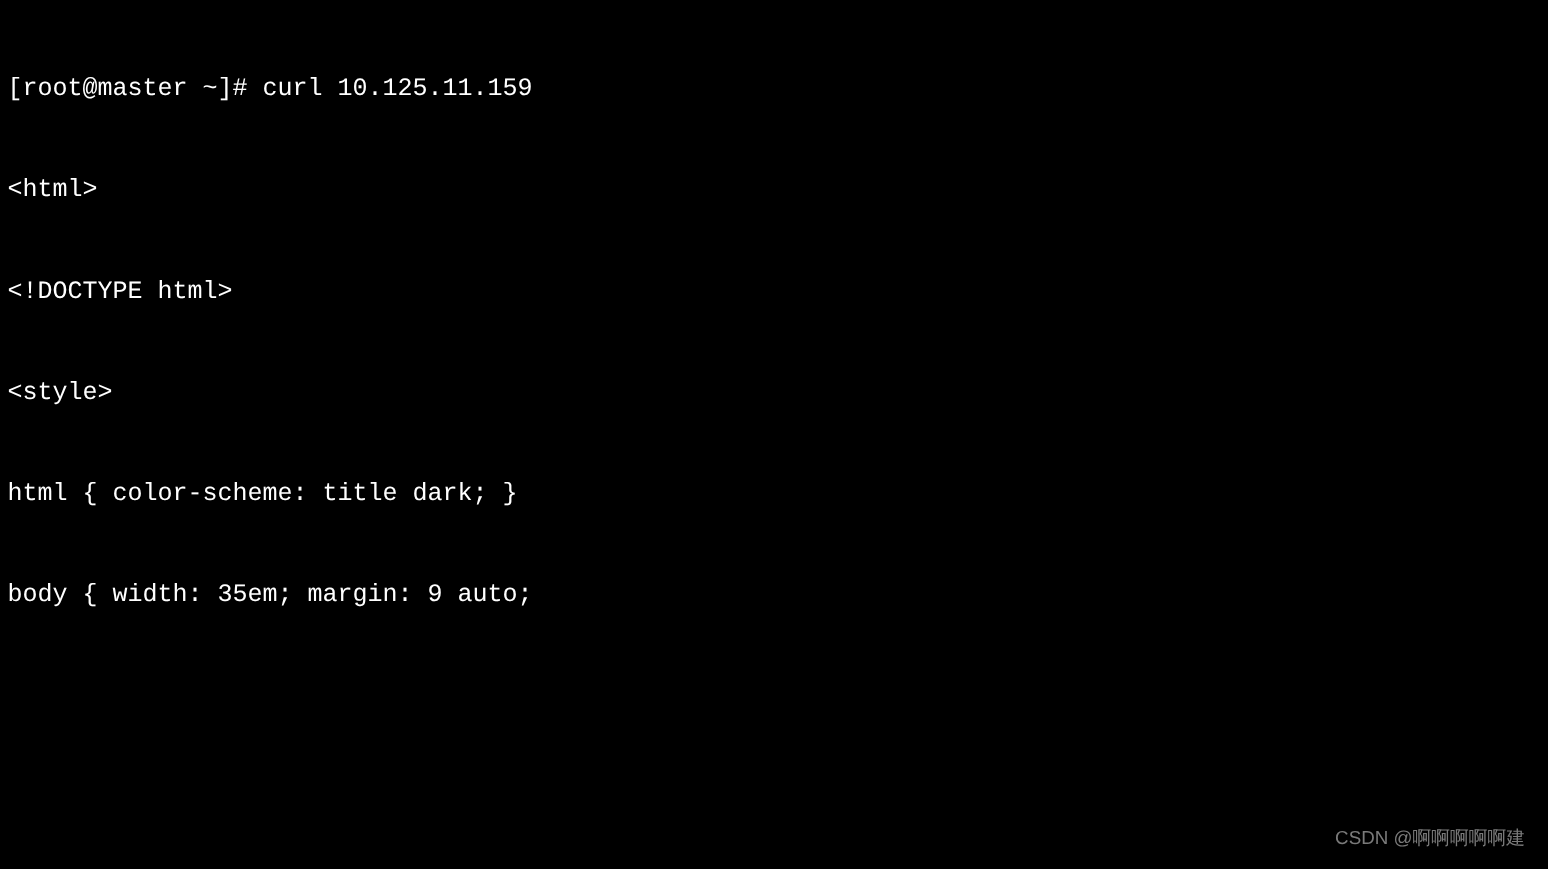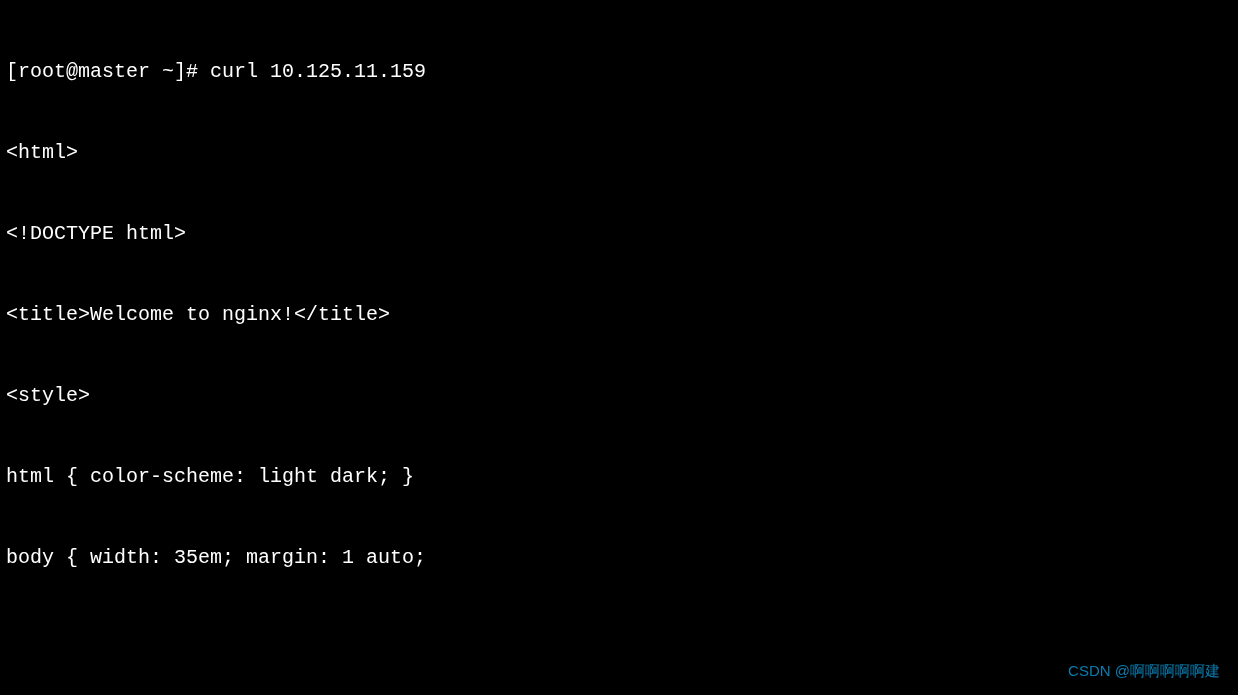--- a/index.html
+++ b/index.html
@@ -43,7 +43,6 @@
   <div class="line"><span>[root@master ~]# </span><span>curl 10.125.11.159</span></div>
   <div class="line">&lt;html&gt;</div>
   <div class="line">&lt;!DOCTYPE html&gt;</div>
-  <div class="line">&lt;title&gt;Welcome to nginx!&lt;/title&gt;</div>
   <div class="line">&lt;style&gt;</div>
   <div class="line">html { color-scheme: light dark; }</div>
   <div class="line">body { width: 35em; margin: 1 auto;</div>

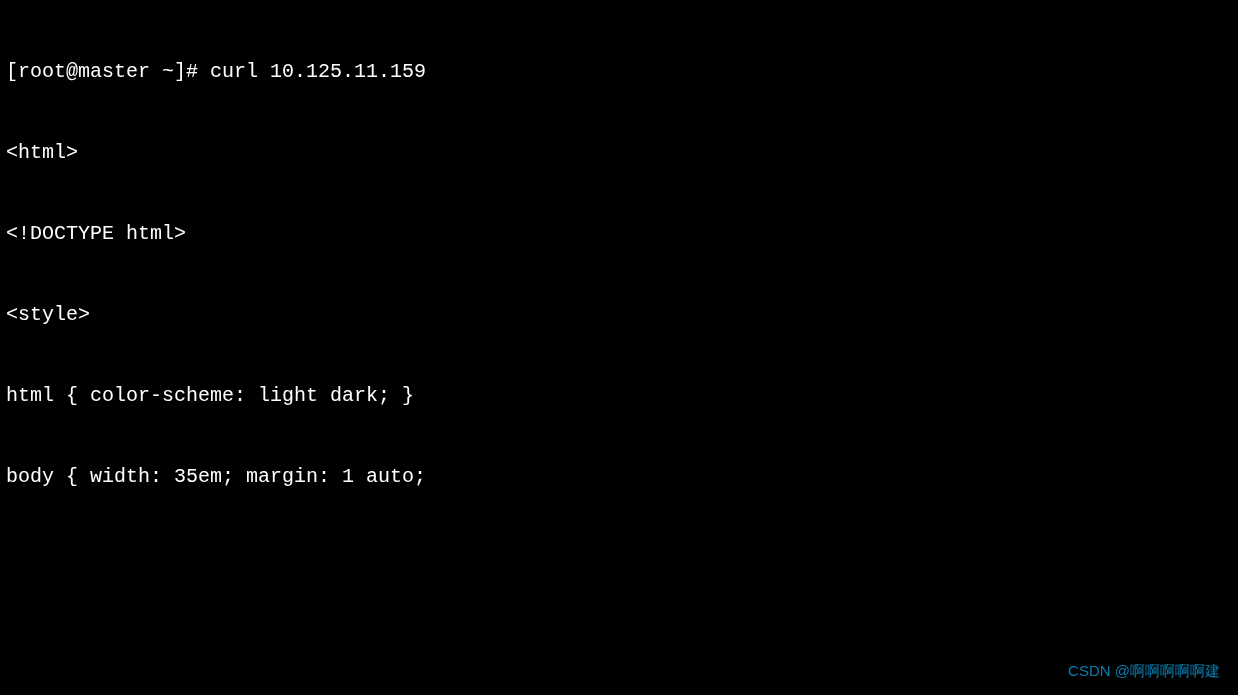--- a/index.html
+++ b/index.html
@@ -44,7 +44,7 @@
   <div class="line">&lt;html&gt;</div>
   <div class="line">&lt;!DOCTYPE html&gt;</div>
   <div class="line">&lt;style&gt;</div>
-  <div class="line">html { color-scheme: light dark; }</div>
+  <div class="line">html { color-scheme: title dark; }</div>
   <div class="line">body { width: 35em; margin: 1 auto;</div>
   
   

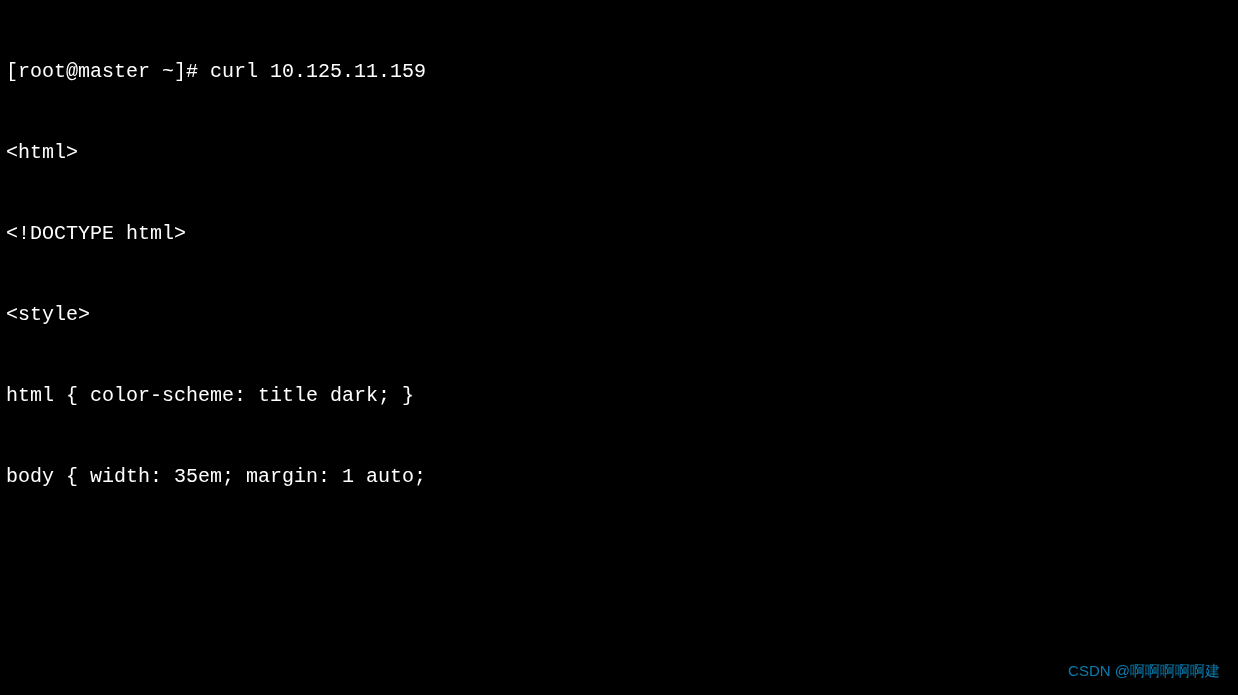--- a/index.html
+++ b/index.html
@@ -45,7 +45,7 @@
   <div class="line">&lt;!DOCTYPE html&gt;</div>
   <div class="line">&lt;style&gt;</div>
   <div class="line">html { color-scheme: title dark; }</div>
-  <div class="line">body { width: 35em; margin: 1 auto;</div>
+  <div class="line">body { width: 35em; margin: 9 auto;</div>
   
   
   

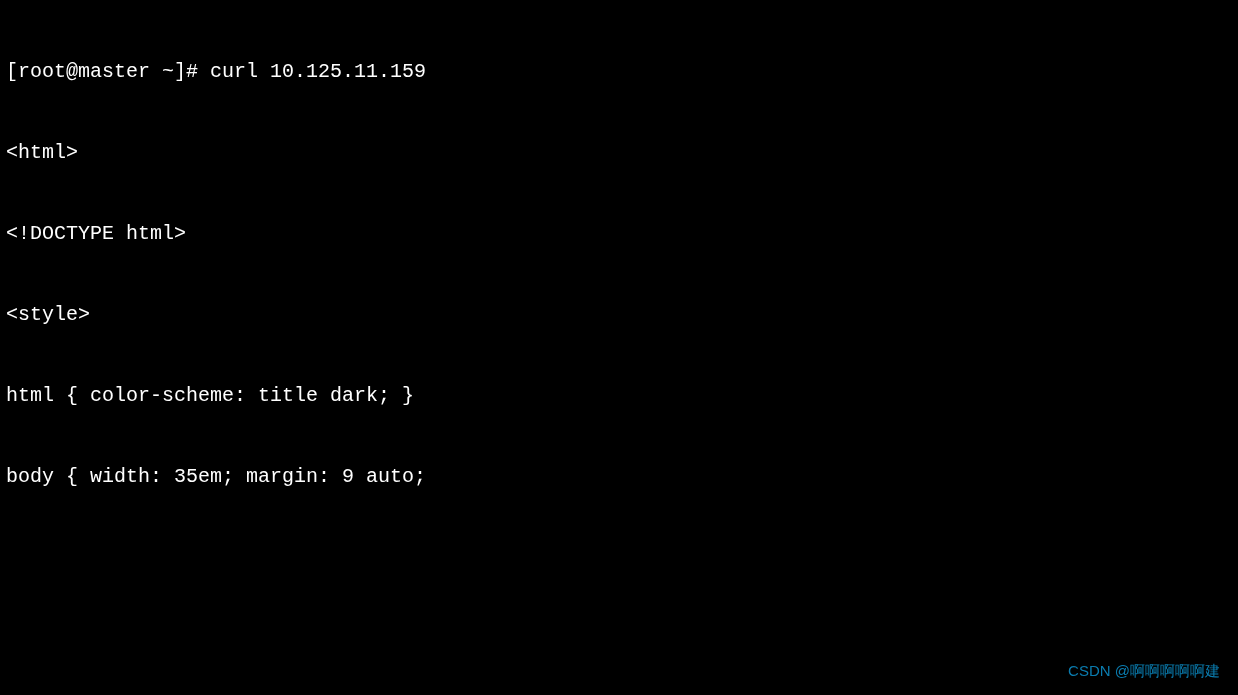--- a/index.html
+++ b/index.html
@@ -30,7 +30,7 @@
       position: absolute;
       bottom: 14px;
       right: 18px;
-      color: #0ea5e9;
+      color: #a3a3a3;
       font-size: 15px;
       font-family: Arial, sans-serif;
       opacity: 0.75;

